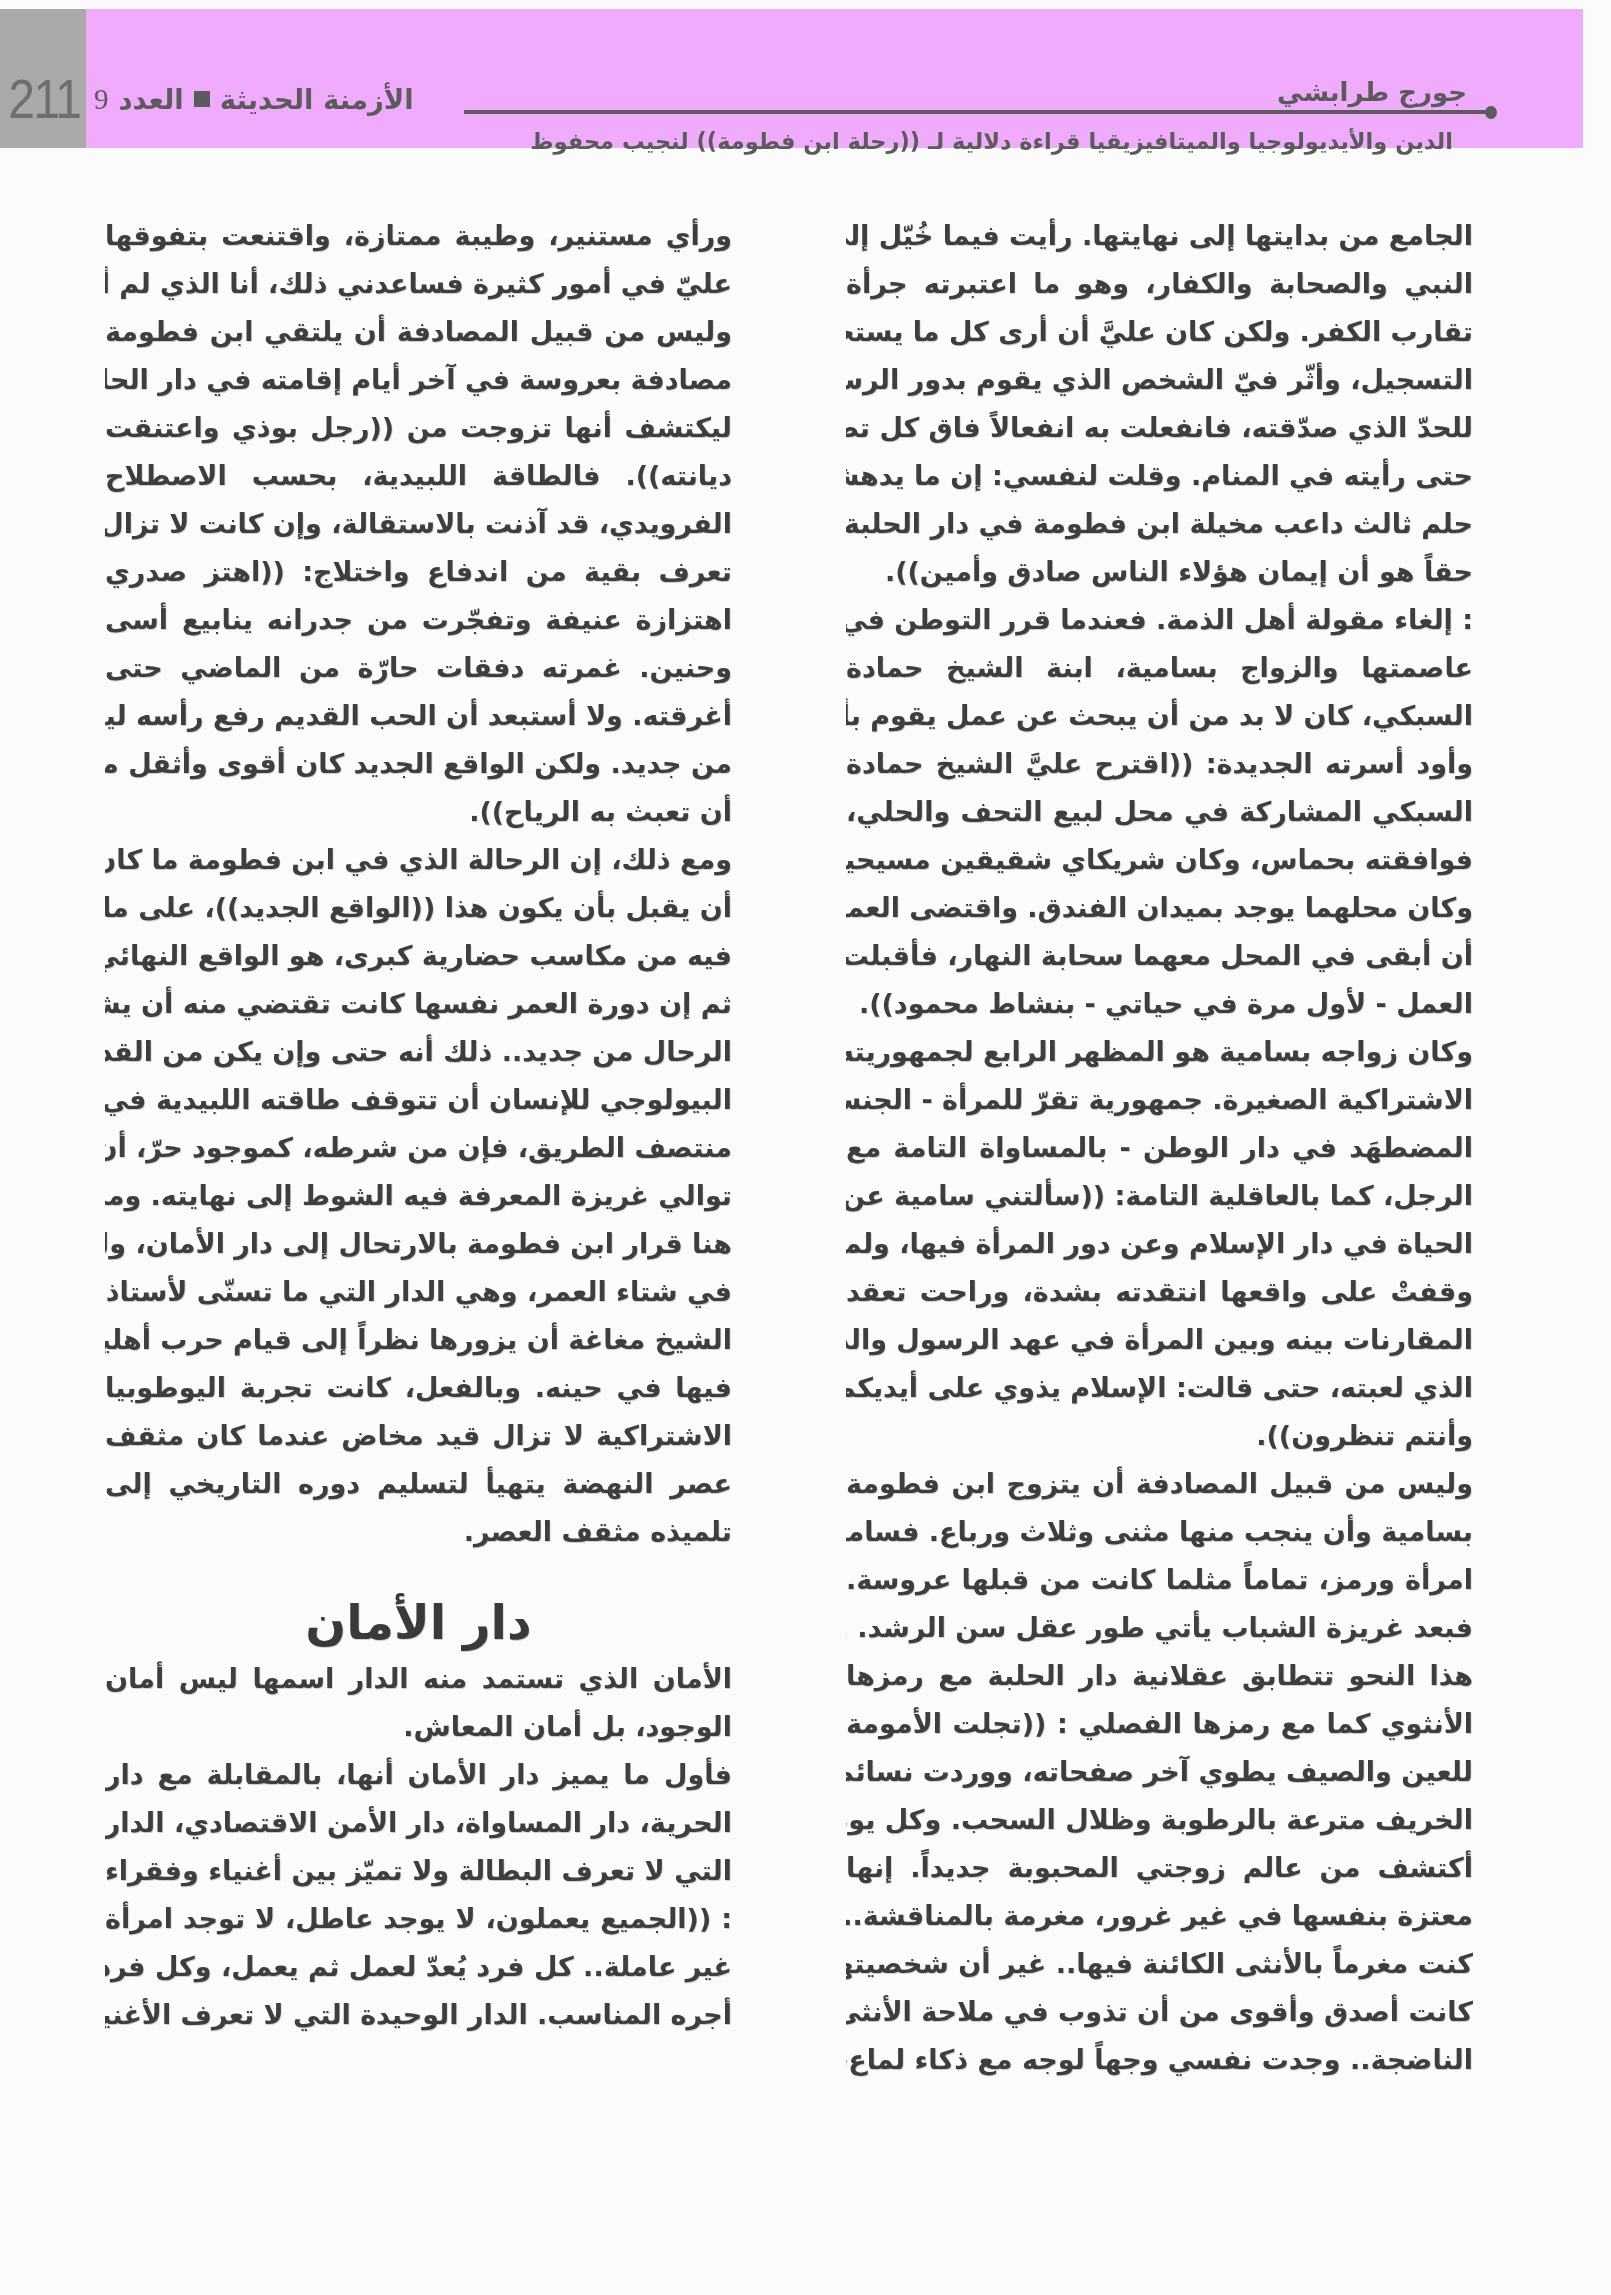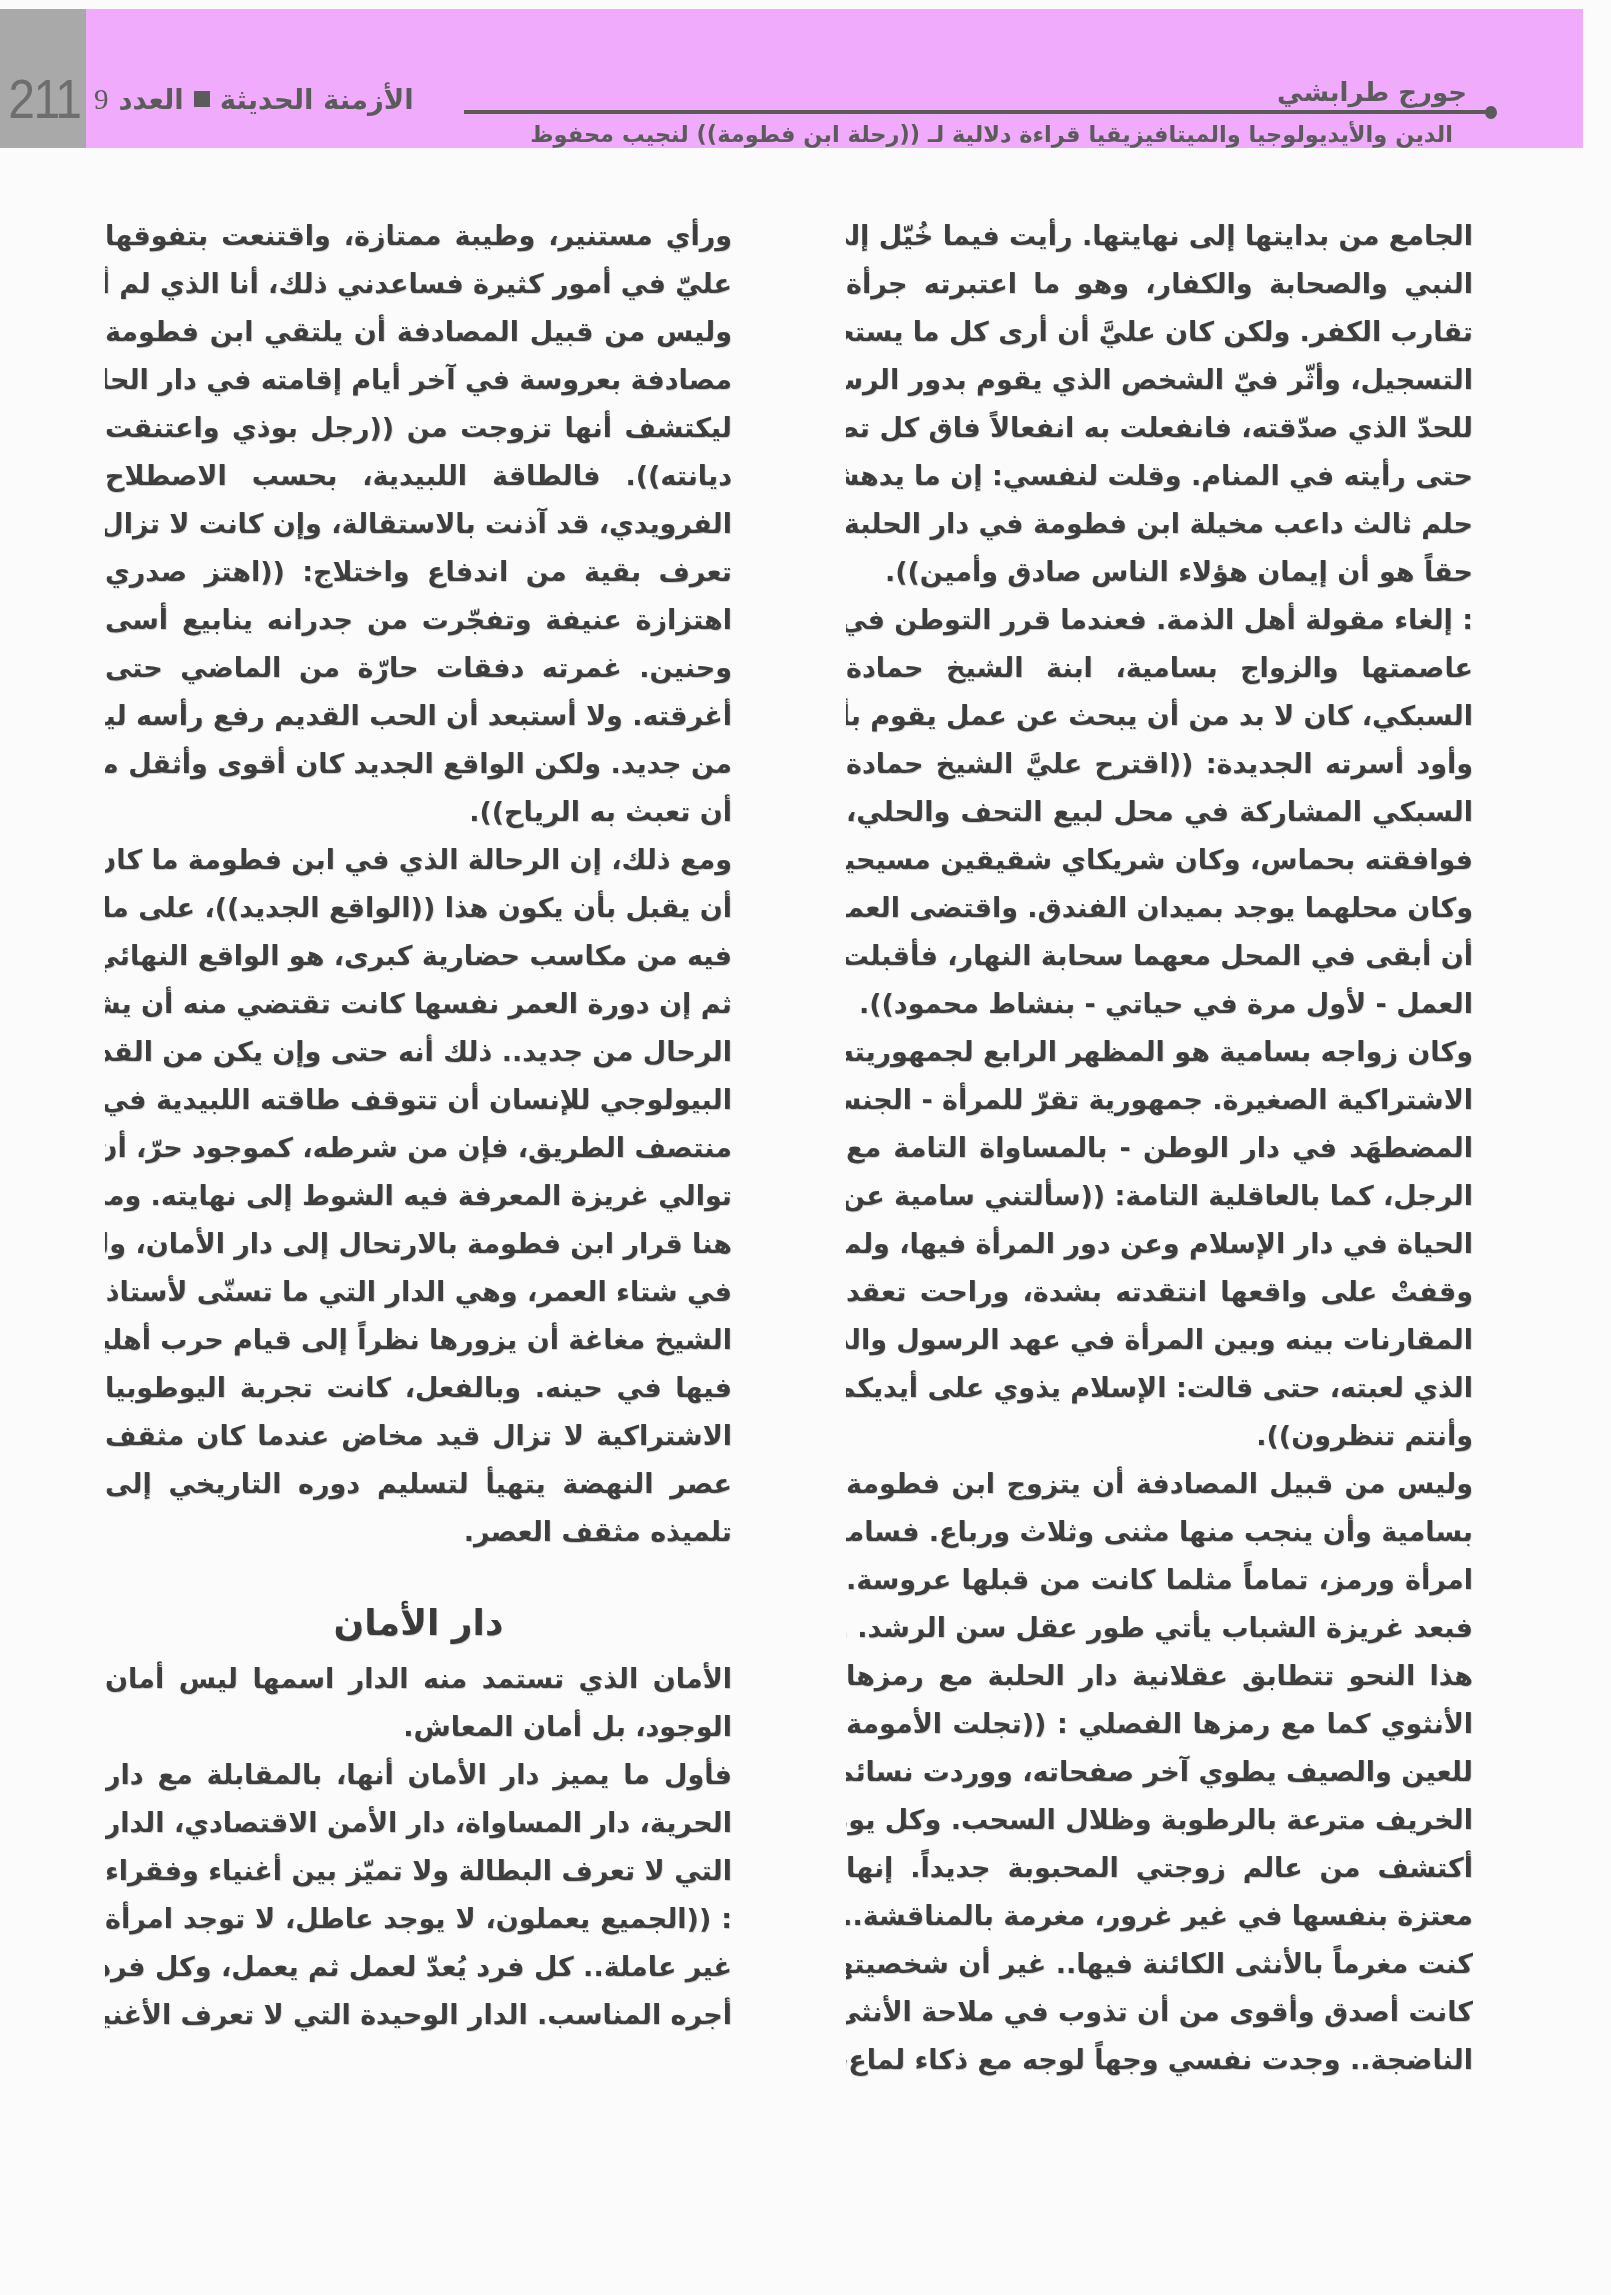--- a/index.html
+++ b/index.html
@@ -100,7 +100,7 @@
     .article-title {
       position: absolute;
       right: 130px;
-      top: 109px;
+      top: 116px;
       direction: rtl;
       font-weight: bold;
       font-size: 22.5px;

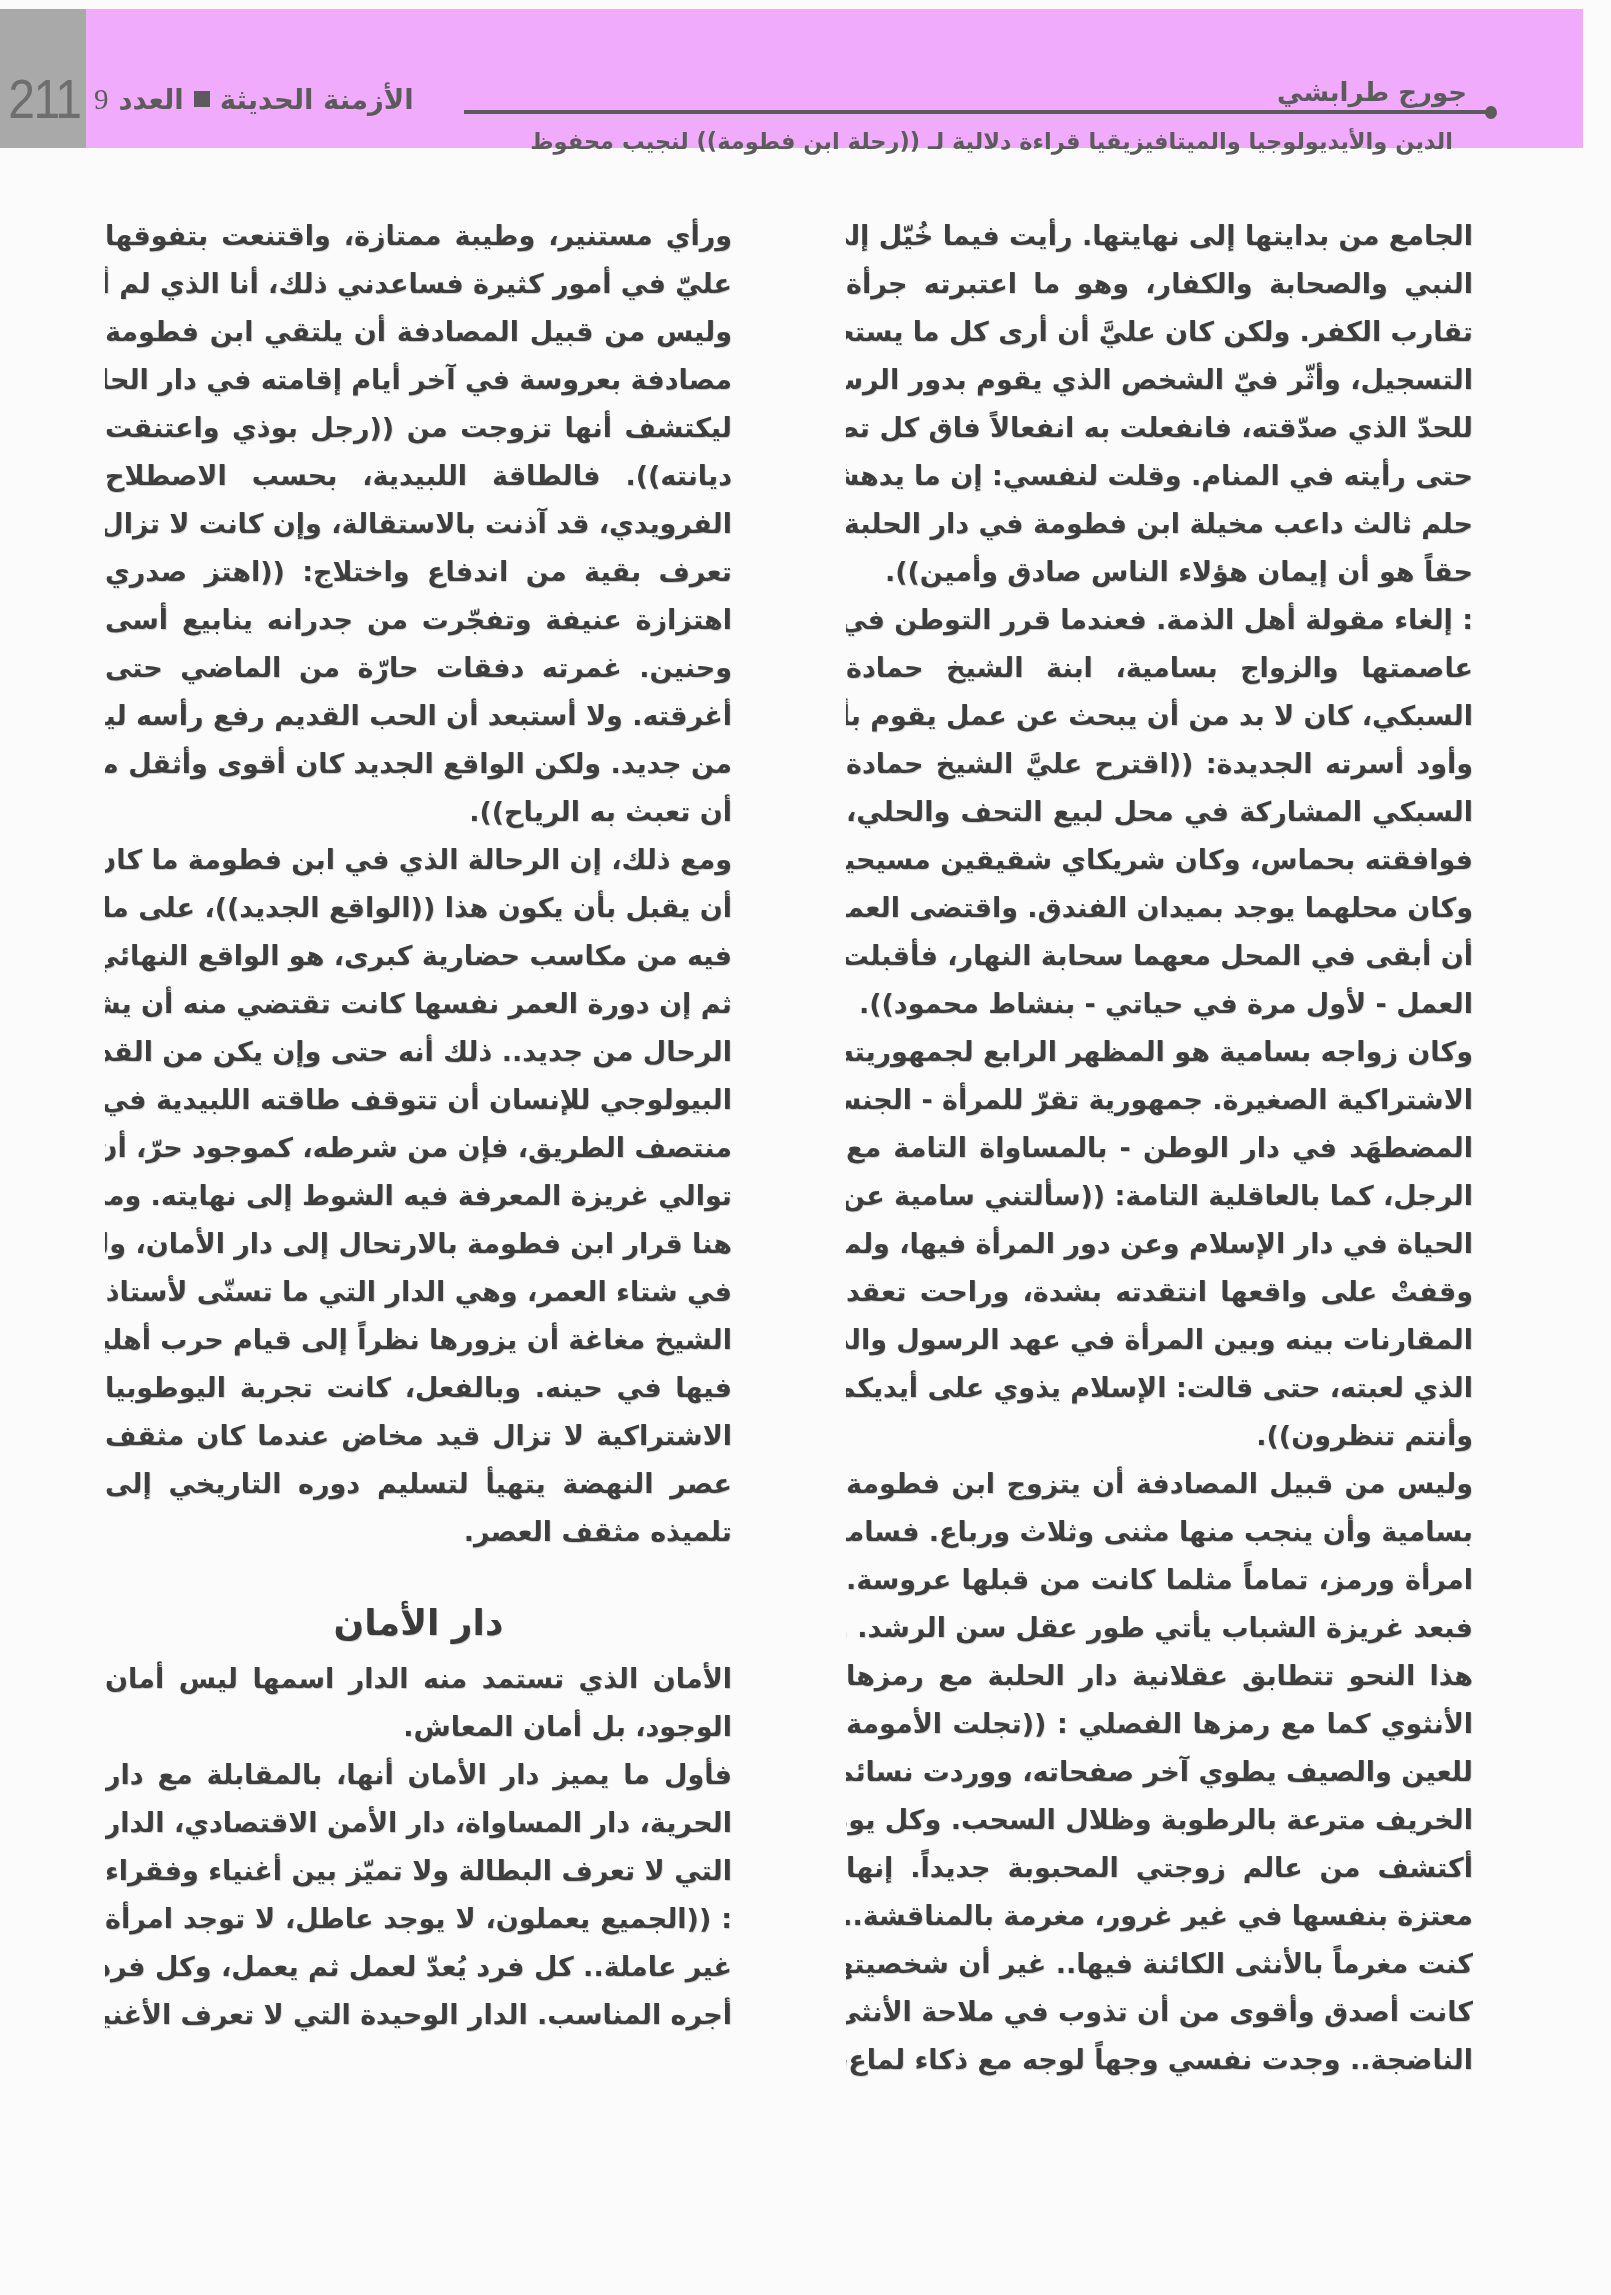--- a/index.html
+++ b/index.html
@@ -139,7 +139,7 @@
       text-align: center;
       text-align-last: center;
       font-weight: bold;
-      font-size: 36px;
+      font-size: 48px;
       line-height: 51px;
       height: 51px;
       margin-top: 41px;

